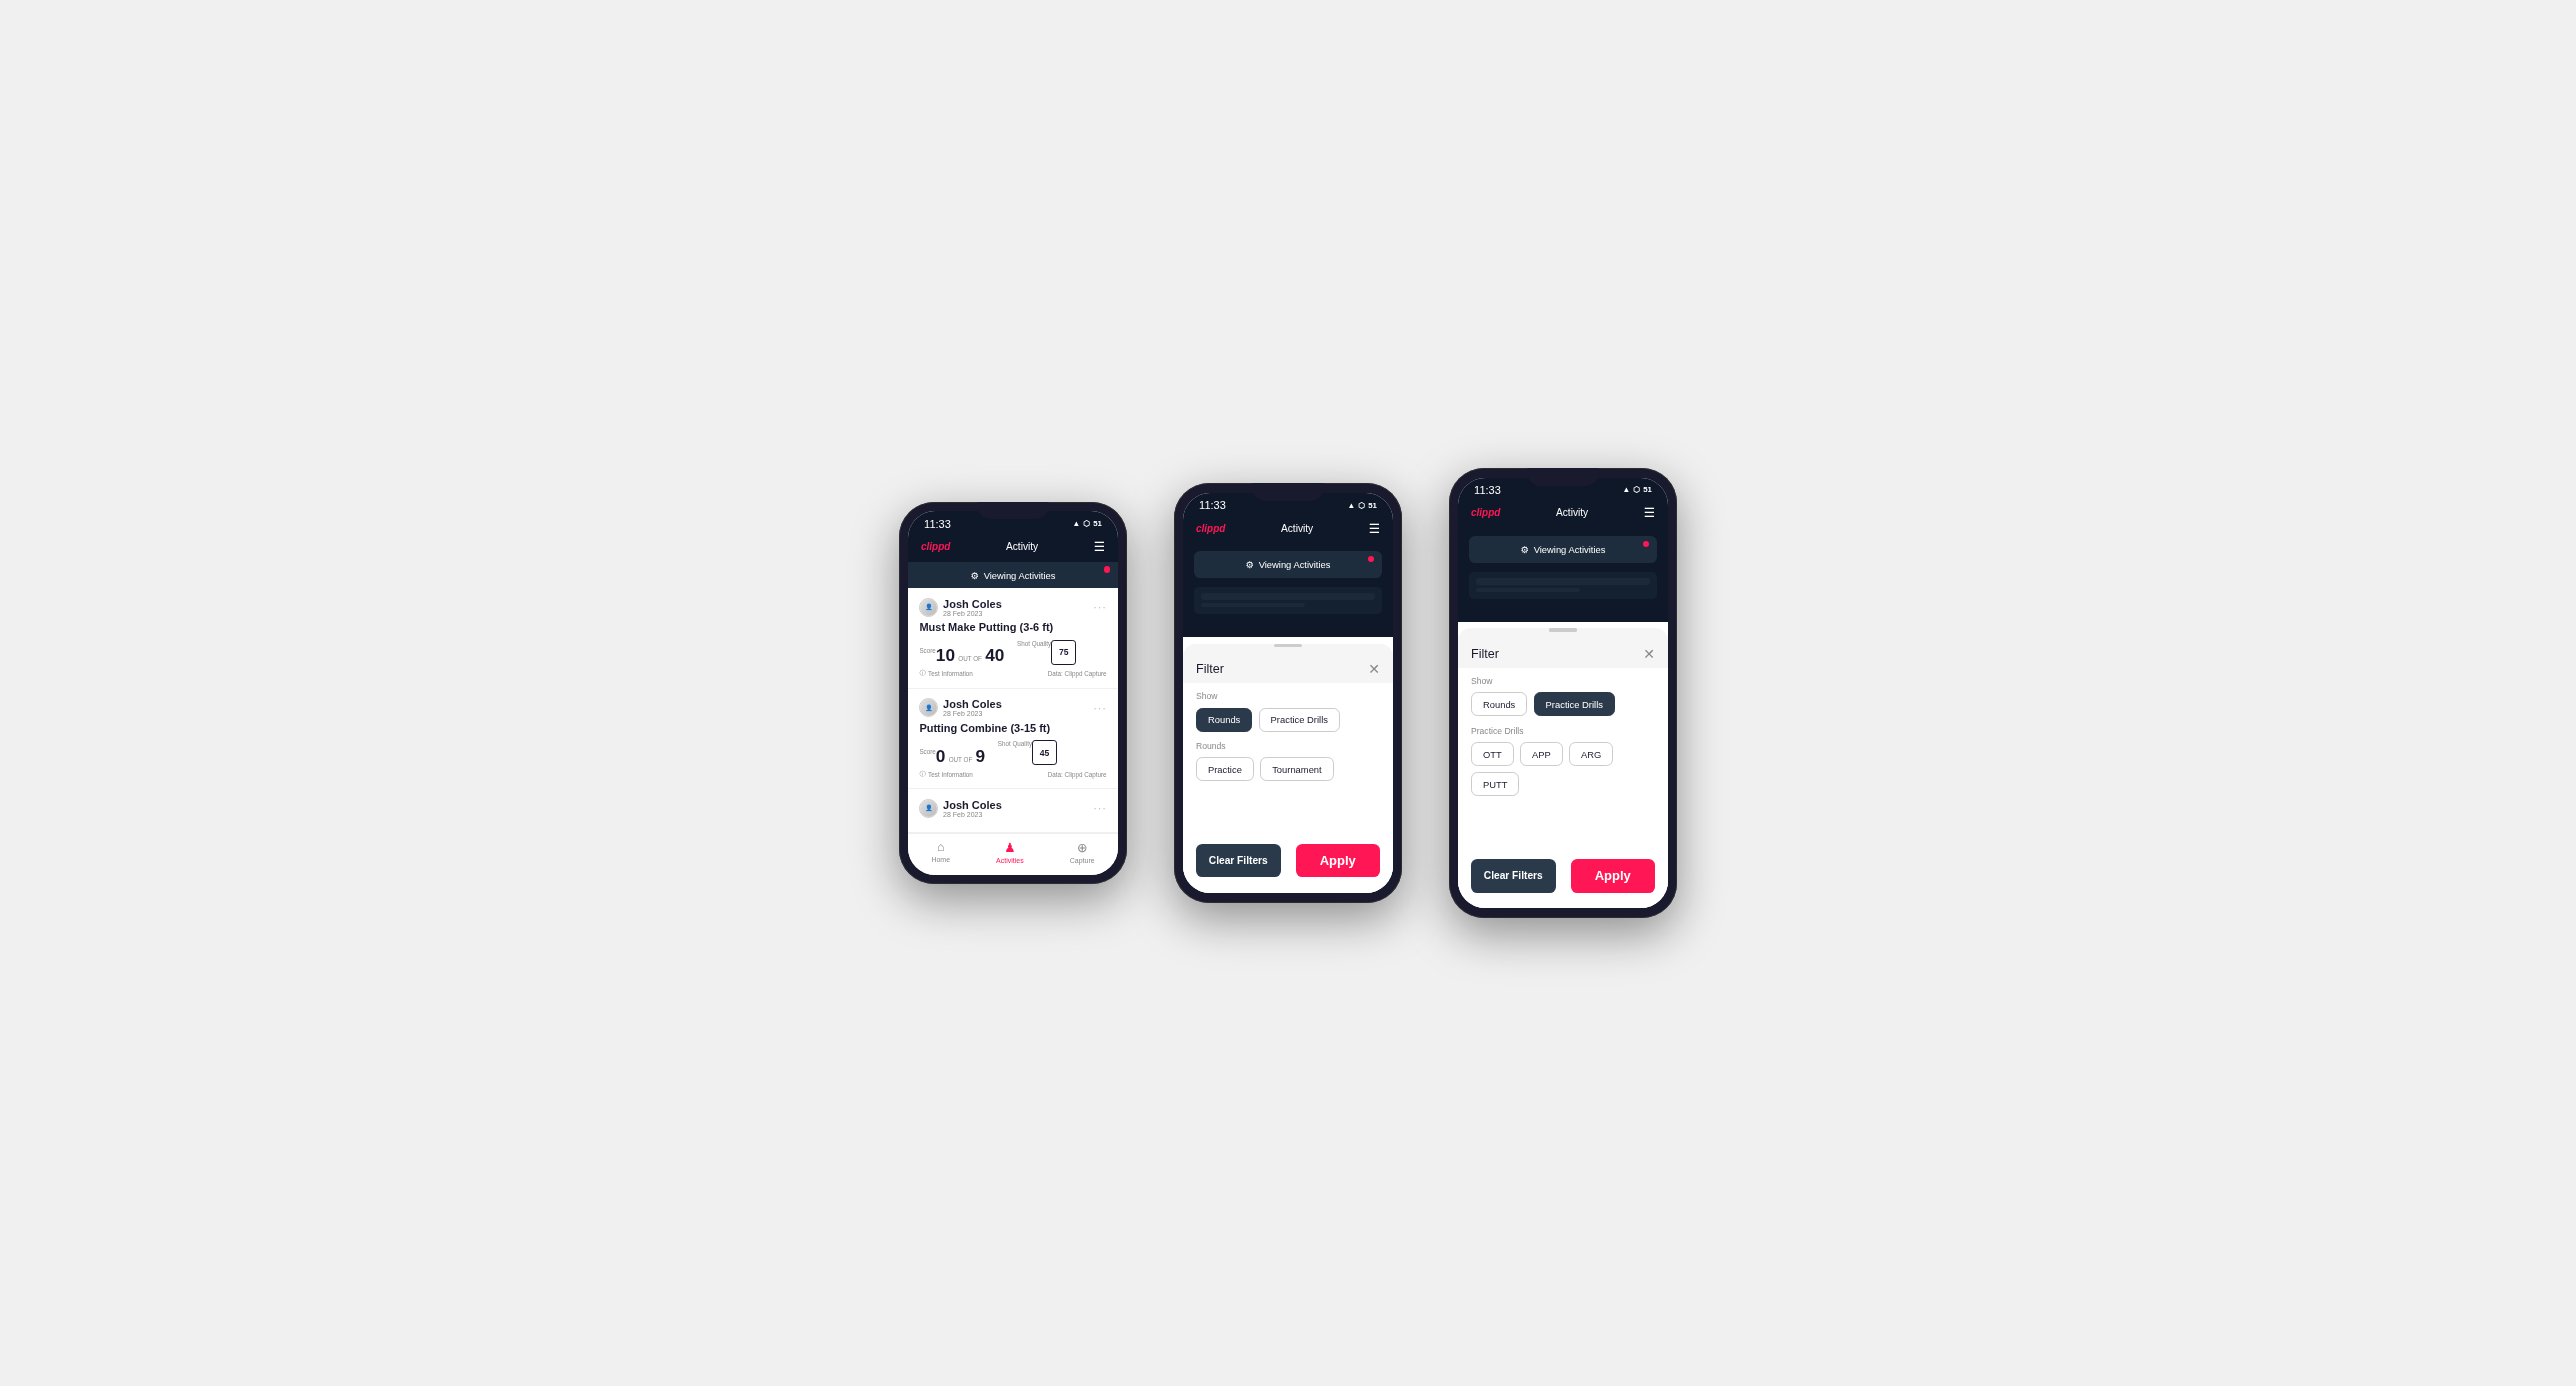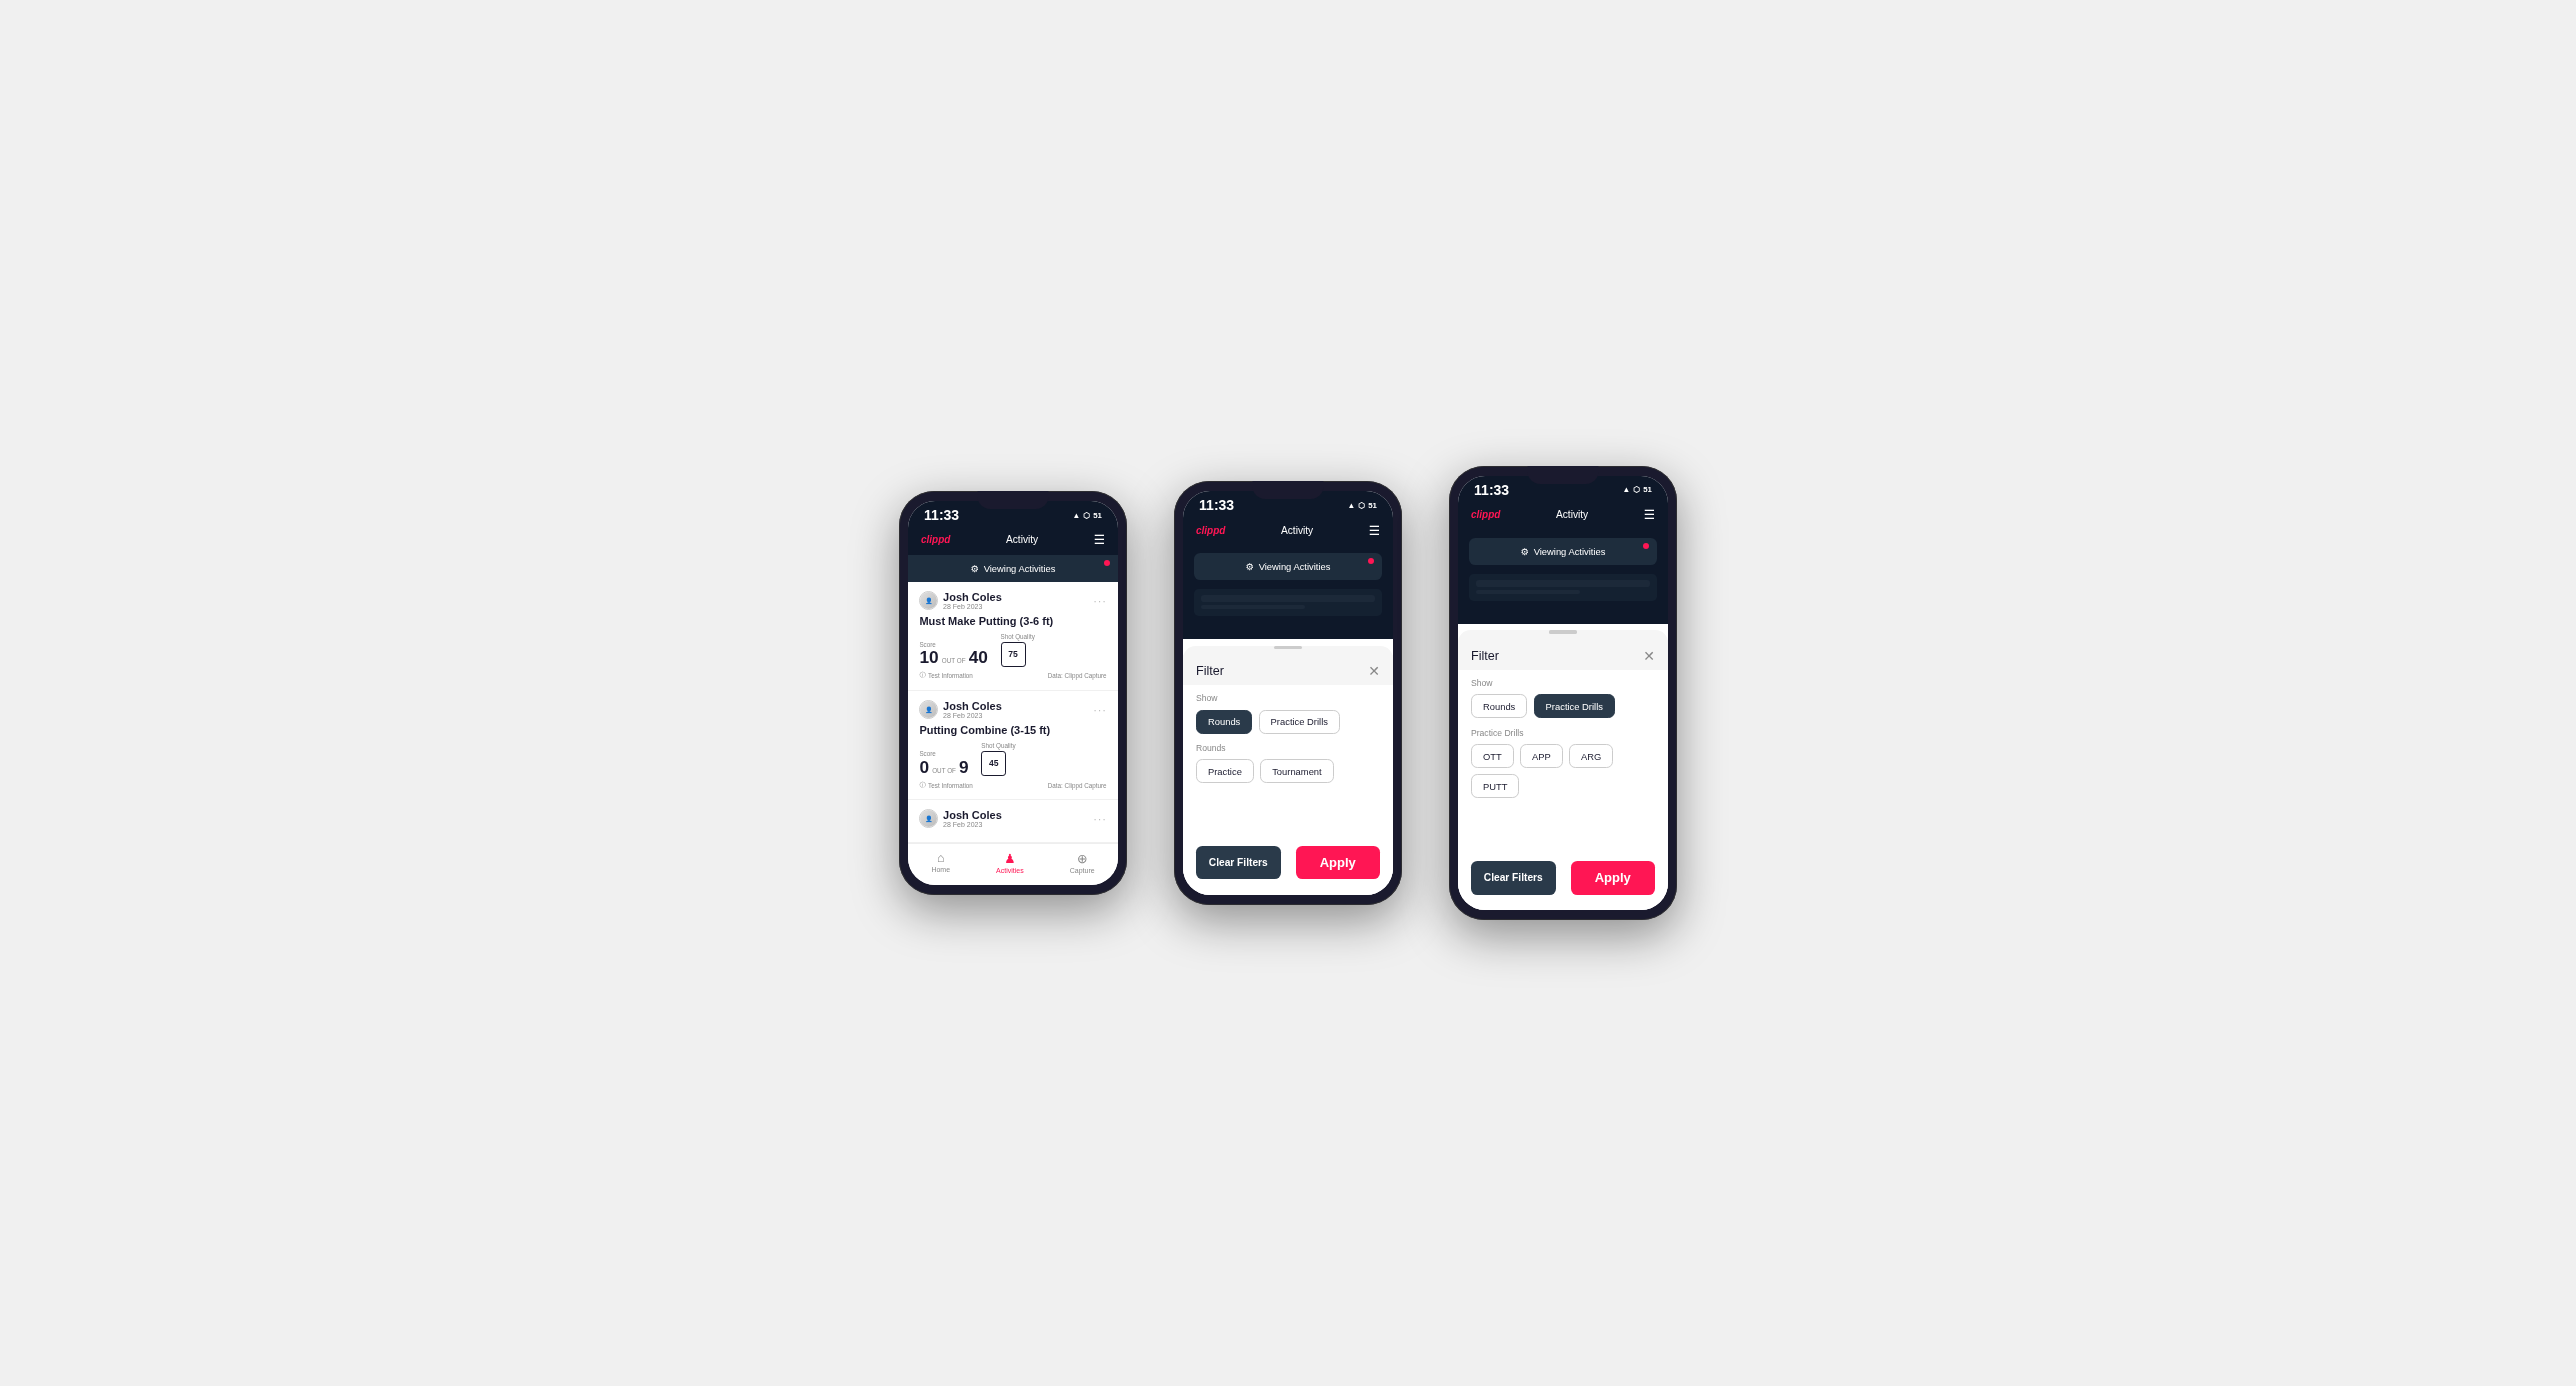--- a/index.html
+++ b/index.html
@@ -45,7 +45,7 @@
       font-size: 8.6px;
       font-weight: 600;
     }
-    .status-bar .time { font-weight: 700; font-size: 14px; }
+    .status-bar .time { font-weight: 400; font-size: 11px; }
     .status-icons { display: flex; gap: 3.1px; align-items: center; font-size: 7.8px; }
     .notch {
       position: absolute;

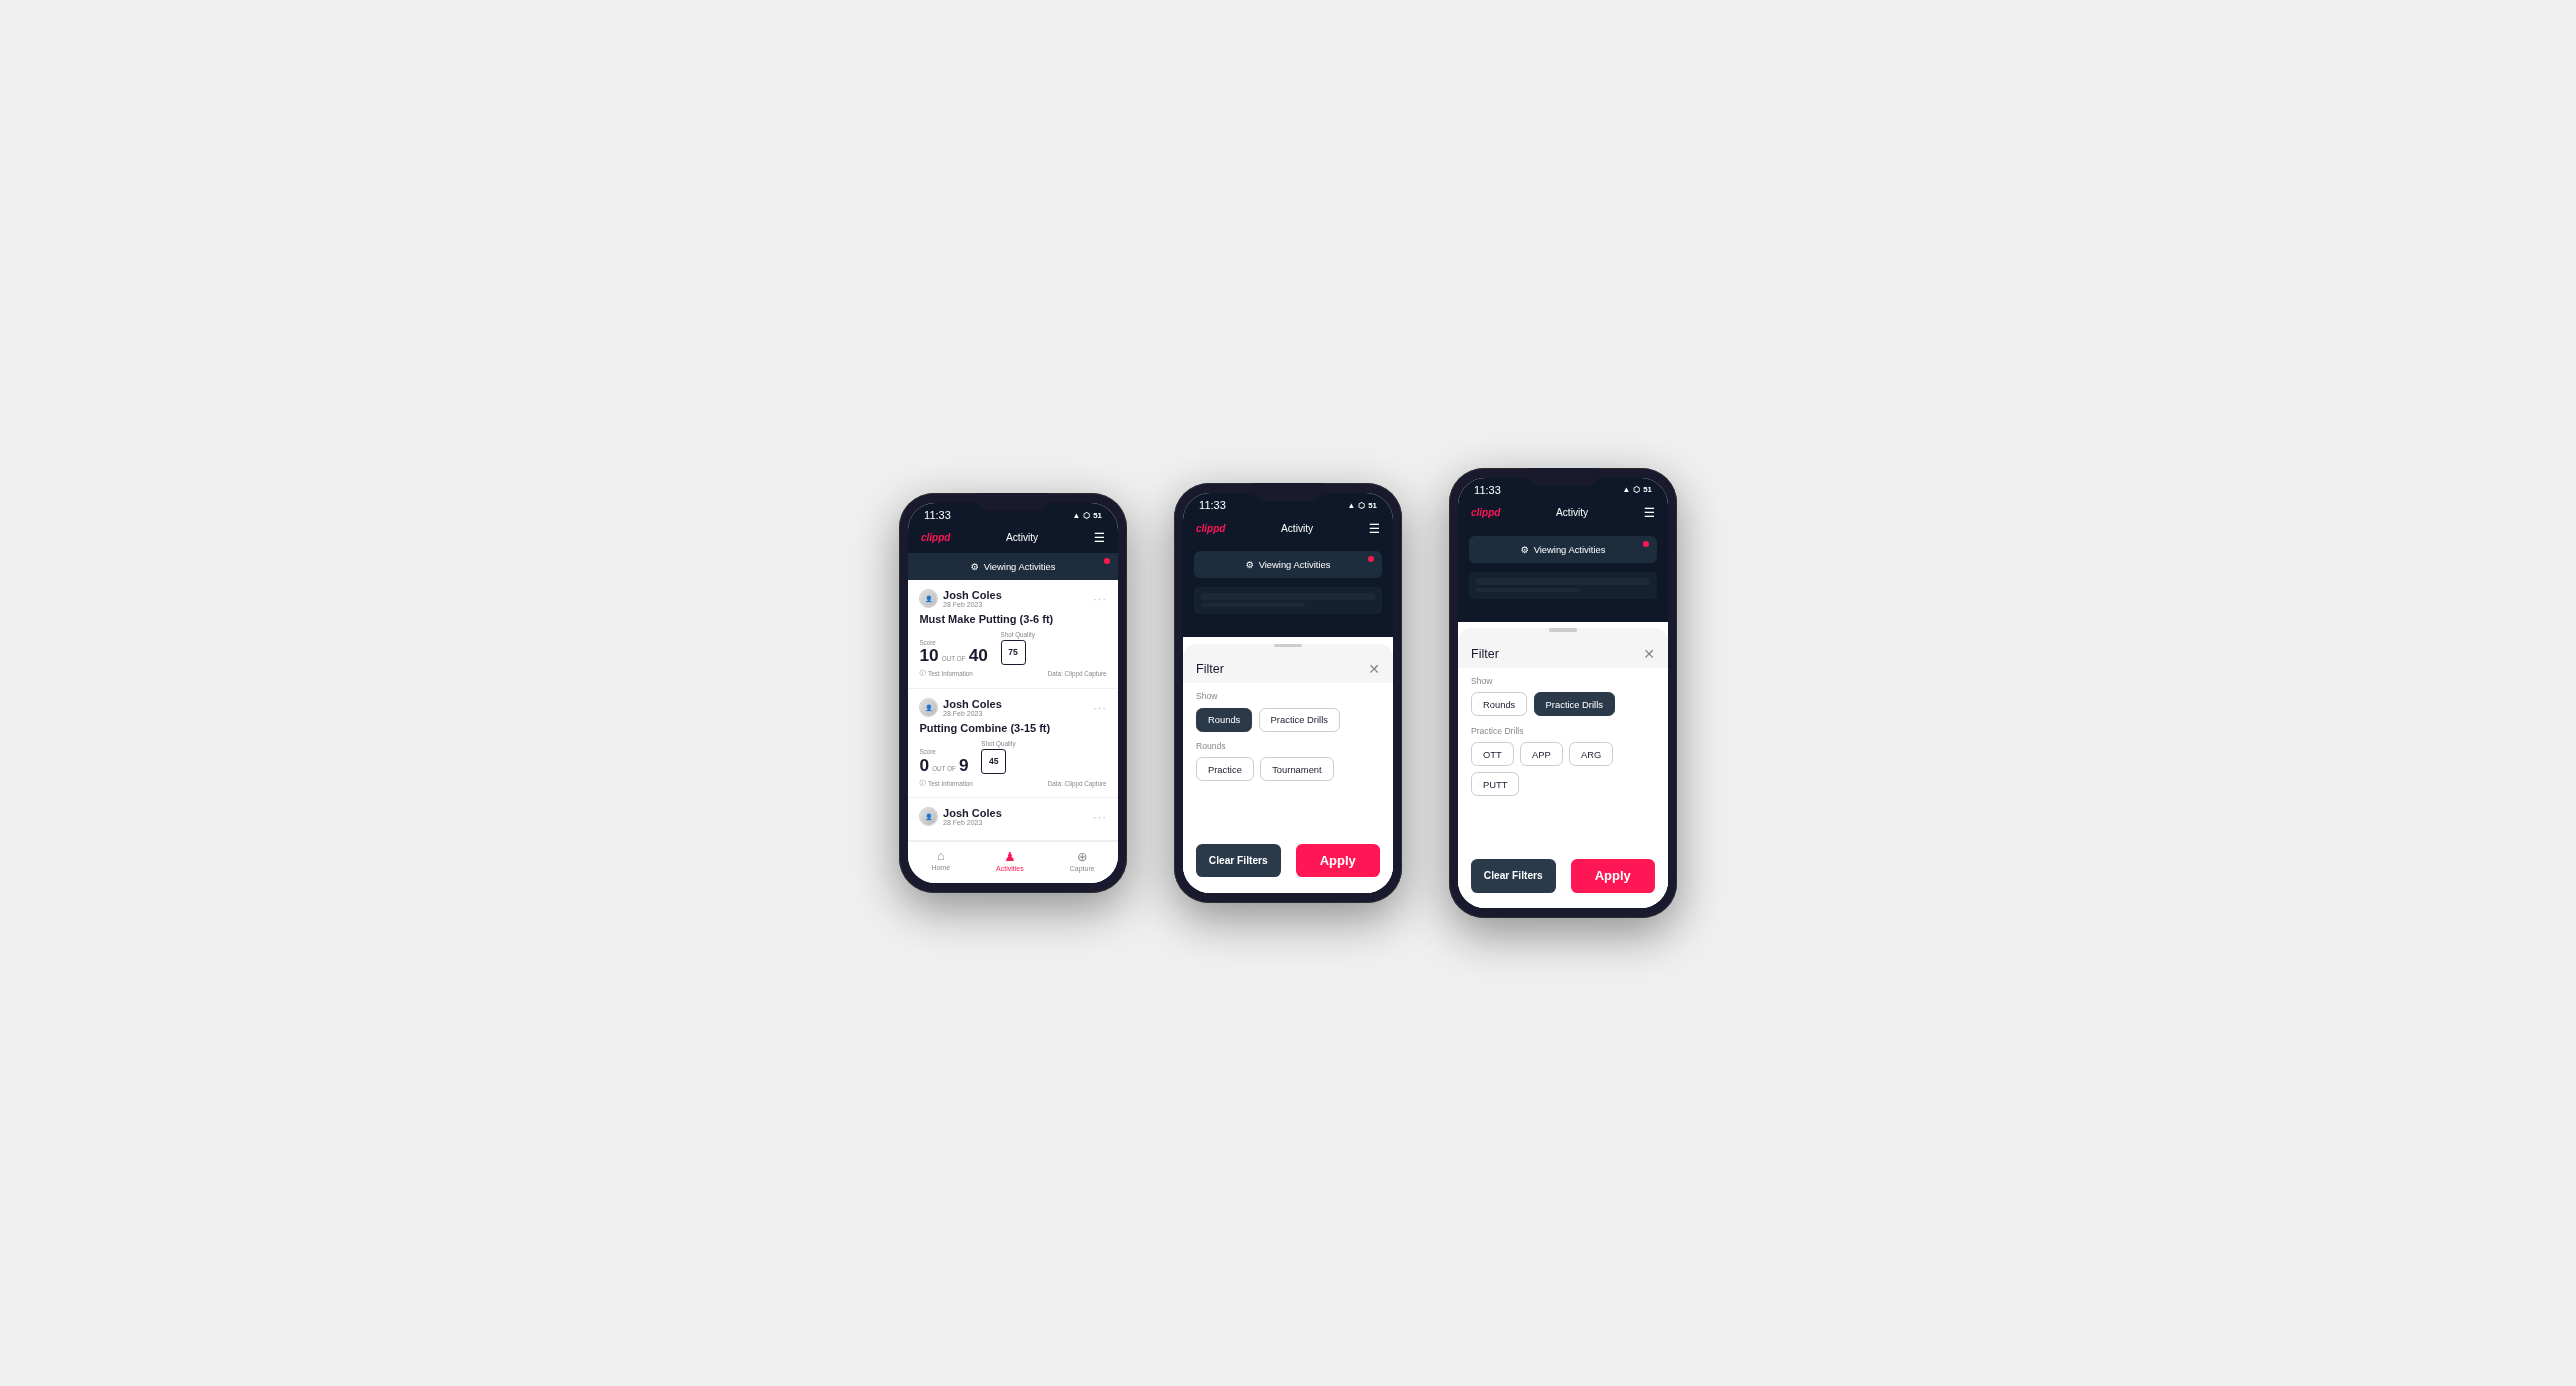--- a/index.html
+++ b/index.html
@@ -268,7 +268,7 @@
     }
 
     .stats-inline { display: flex; align-items: baseline; gap: 1.6px; }
-    .stat-section { display: flex; flex-direction: column; }
+    .stat-section { display: flex; flex-direction: row; }
 
     
     .scroll-area {

